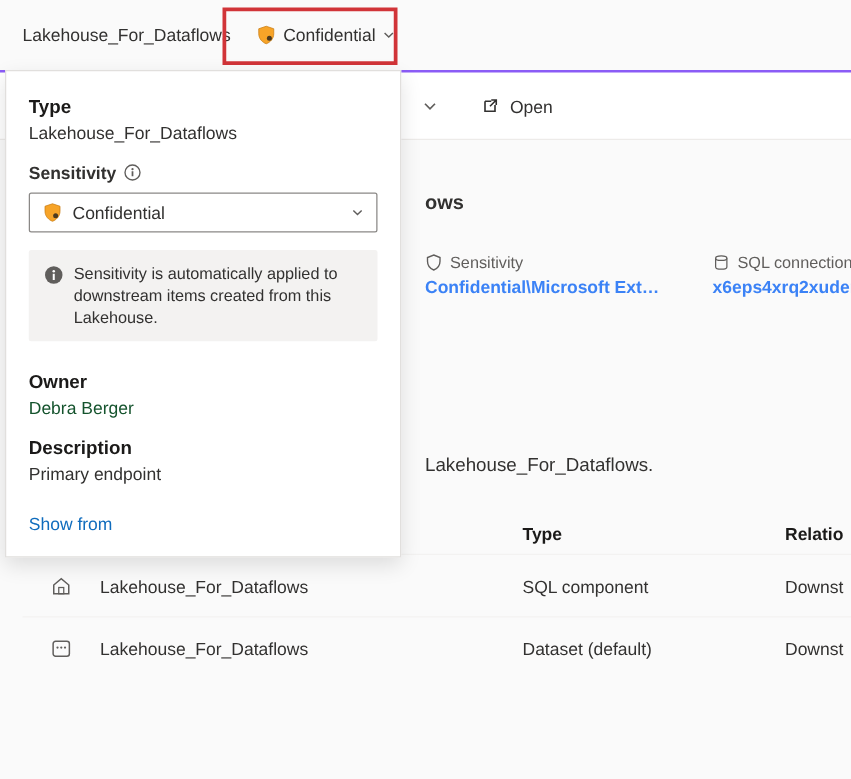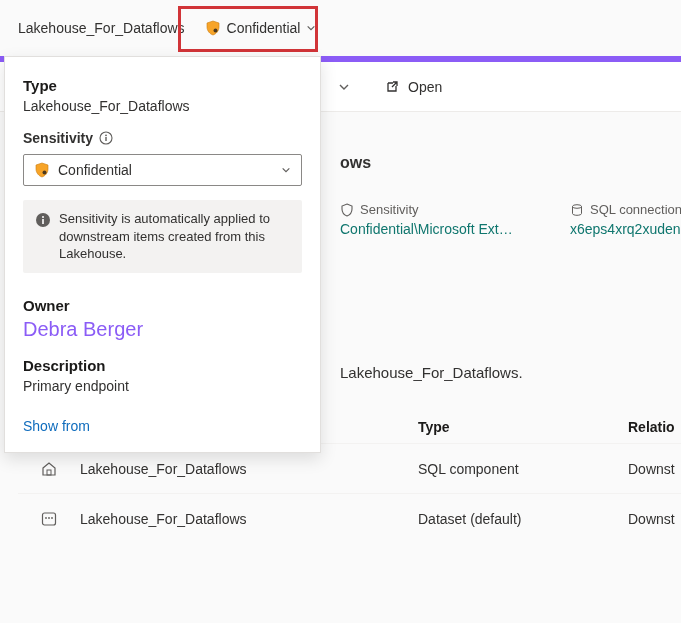--- a/index.html
+++ b/index.html
@@ -52,7 +52,7 @@
       left: 0; right: 0;
       height: 56px;
       background: #fff;
-      border-top: 6px solid #8b5cf6;
+      border-top: 2px solid #8b5cf6;
       border-bottom: 1px solid #edebe9;
       display: flex;
       align-items: center;

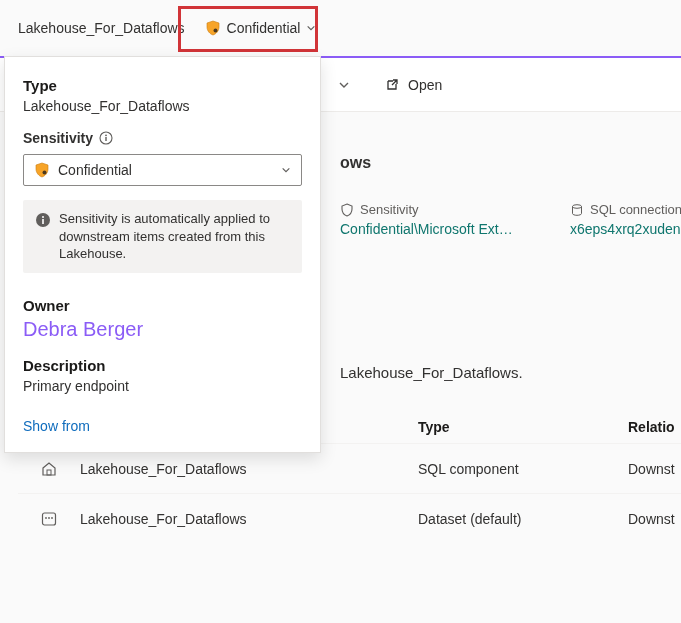--- a/index.html
+++ b/index.html
@@ -120,7 +120,7 @@
     .meta-row { display:flex; gap: 70px; padding-top: 6px;}
     .meta-item { min-width:160px; }
     .meta-label { display:flex; align-items:center; gap:6px; font-size:13px; color:#605e5c; margin-bottom:4px;}
-    .meta-value { font-size:14px; font-weight:400; color:#0f766e; white-space:nowrap; }
+    .meta-value { font-size:14px; font-weight:700; color:#3b82f6; white-space:nowrap; }
     .lineage {
       position:absolute;
       top: 340px;

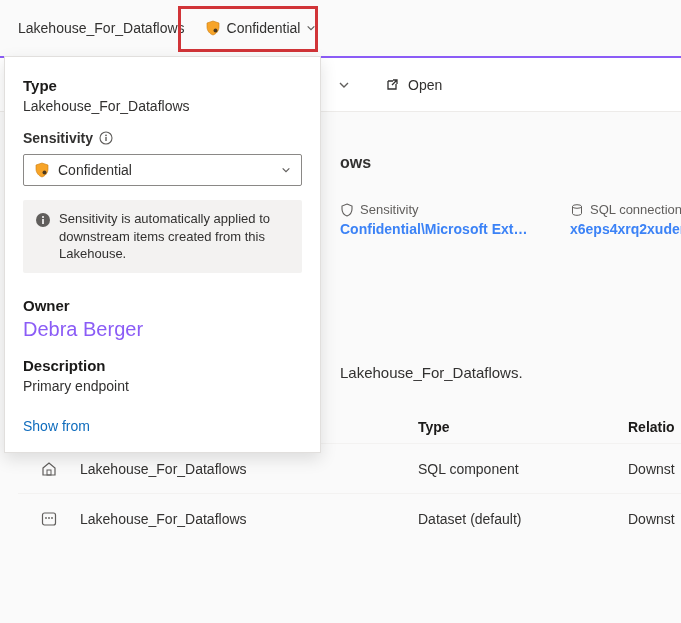--- a/index.html
+++ b/index.html
@@ -108,7 +108,7 @@
     .info-callout .info-circle-dark {
       width:16px; height:16px; flex-shrink:0; margin-top:2px;
     }
-    .owner-link { color: #8b5cf6; font-size: 20px; cursor:pointer; margin-bottom:16px; display:inline-block;}
+    .owner-link { color: #14532d; font-size: 14px; cursor:pointer; margin-bottom:16px; display:inline-block;}
     .show-more { color:#0f6cbd; font-size:14px; cursor:pointer; margin-top:8px; display:inline-block;}
     .content-right {
       position:absolute;

